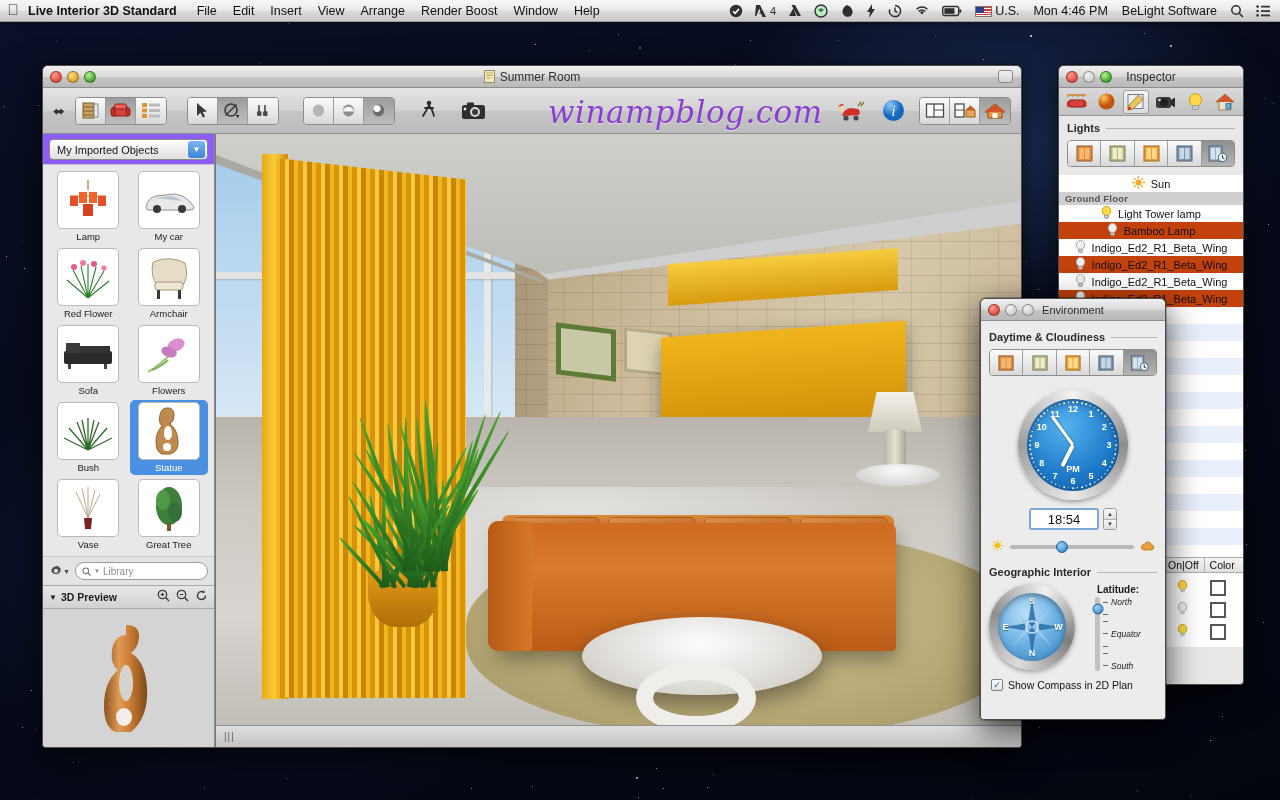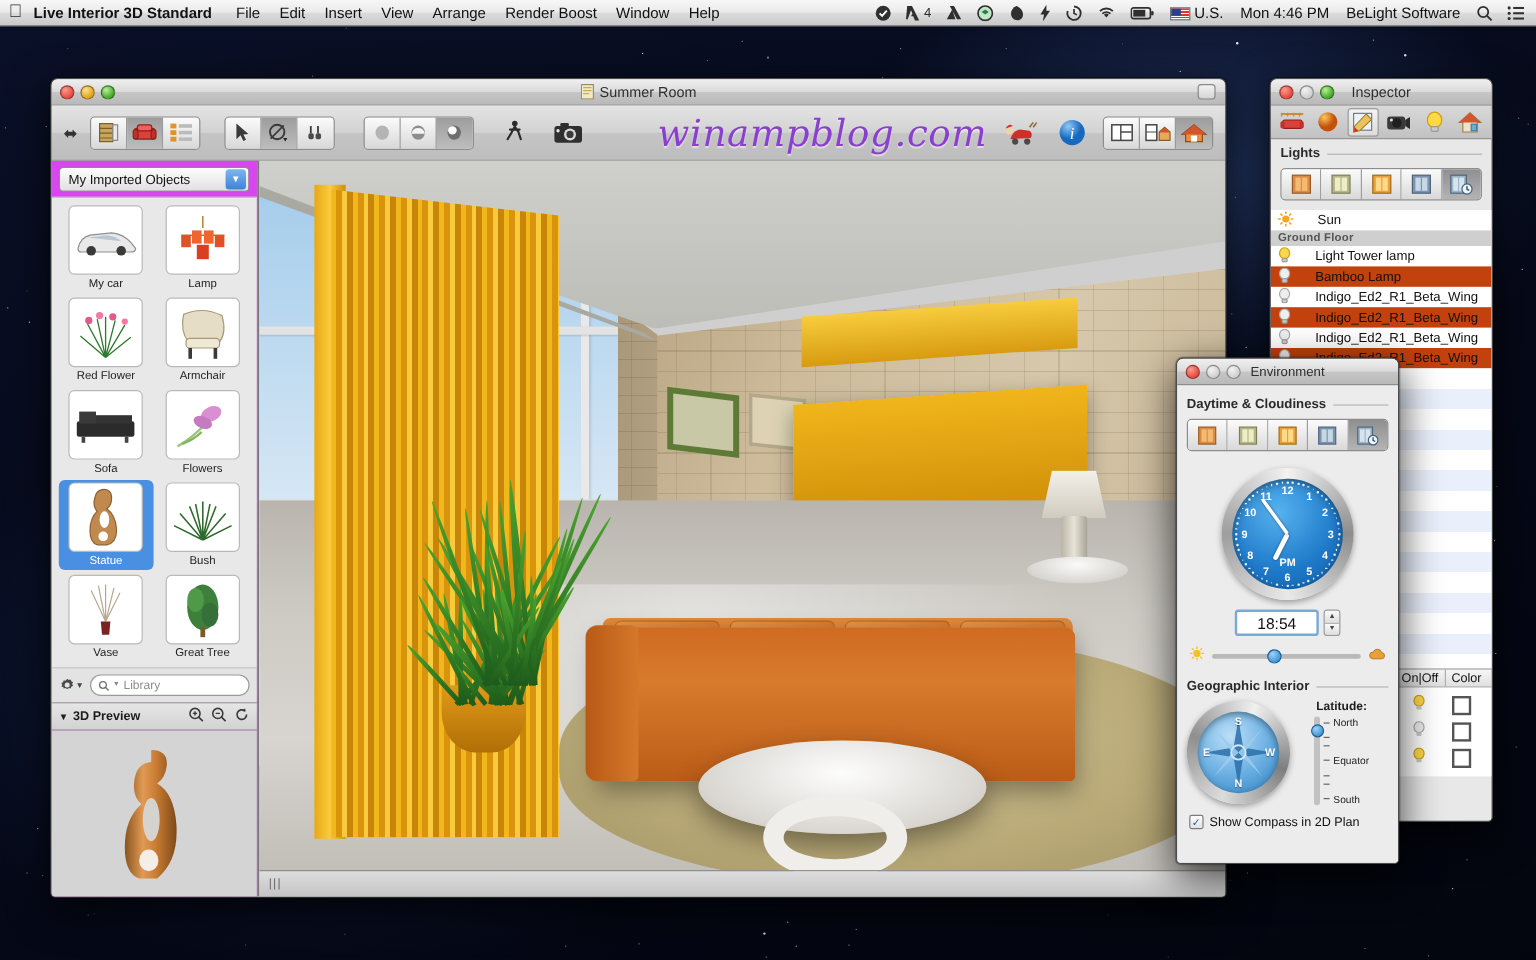--- a/index.html
+++ b/index.html
@@ -121,7 +121,7 @@
   
   #mainbody { display:flex; height: calc(100% - 68px); }
   #sidebar {
-    width: 172px; background: #d946ef;
+    width: 172px; background: #8b5cf6;
     border-right: 1px solid #8b8b8b;
     display:flex; flex-direction: column;
   }

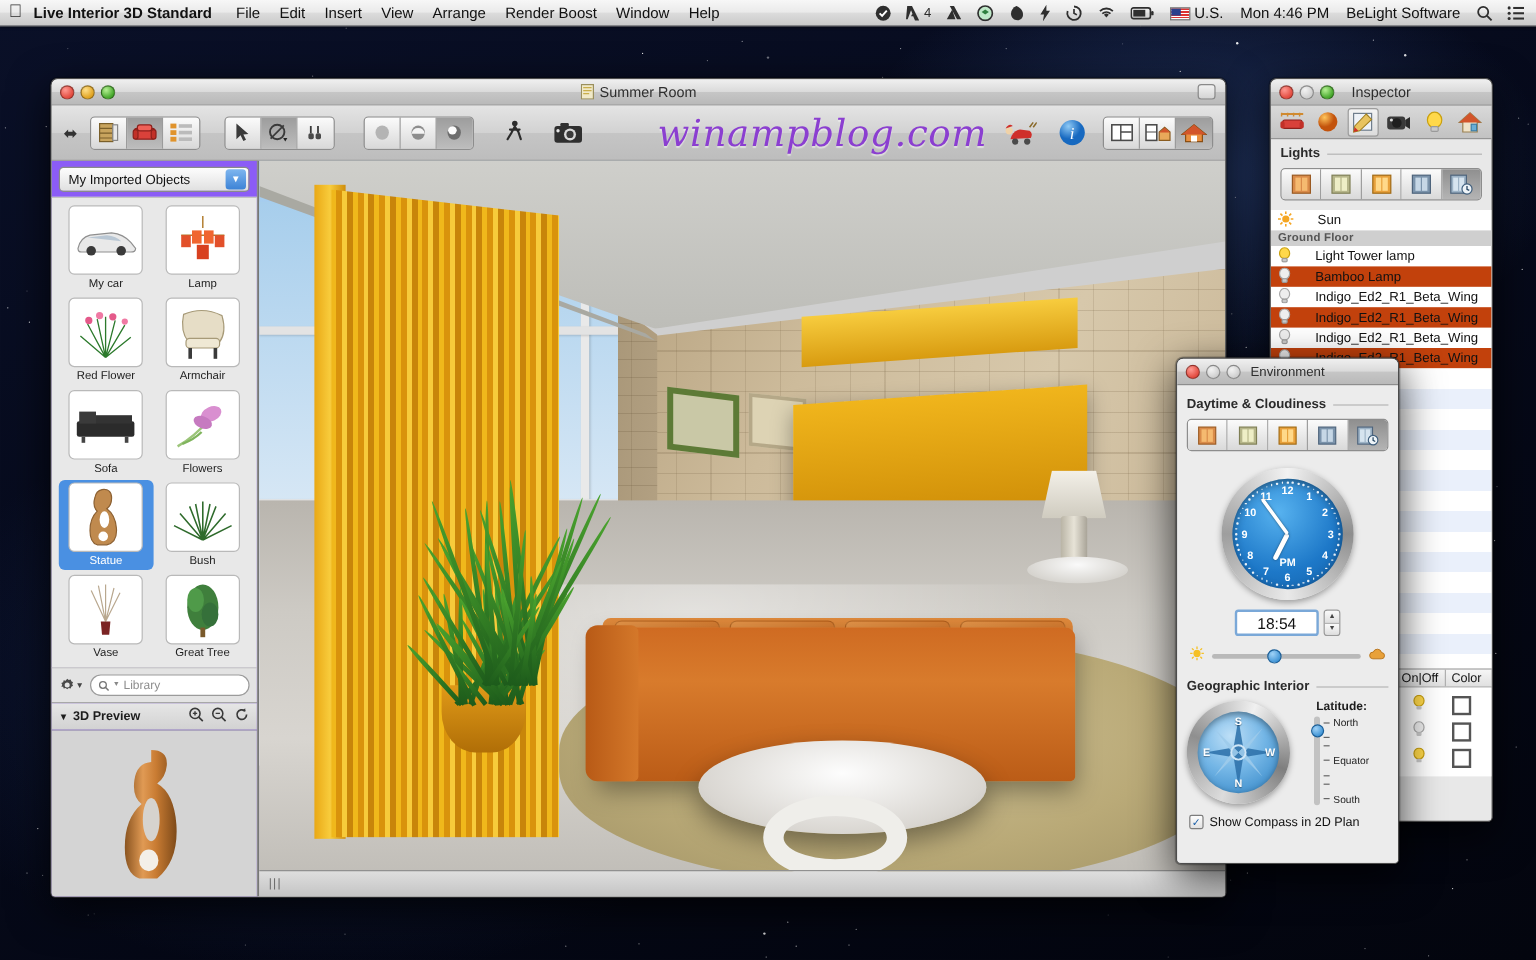--- a/index.html
+++ b/index.html
@@ -347,7 +347,7 @@
   .seg > div:last-child { border-right:none; }
   .seg > div.on { background: linear-gradient(to bottom,#8f8f8f,#b4b4b4); }
   .lightlist { background:#fff; font-size:11px; color:#111; }
-  .ll-row { display:flex; align-items:center; gap:20px; padding: 2px 6px; height:17px;}
+  .ll-row { display:flex; align-items:center; gap:6px; padding: 2px 6px; height:17px;justify-content:center;}
   .ll-row.alt { background:#c2410c; }
   .ll-group { background:#cfcfcf; color:#555; font-size:9.5px; padding: 1px 6px;
               font-weight:bold; letter-spacing:.2px;}

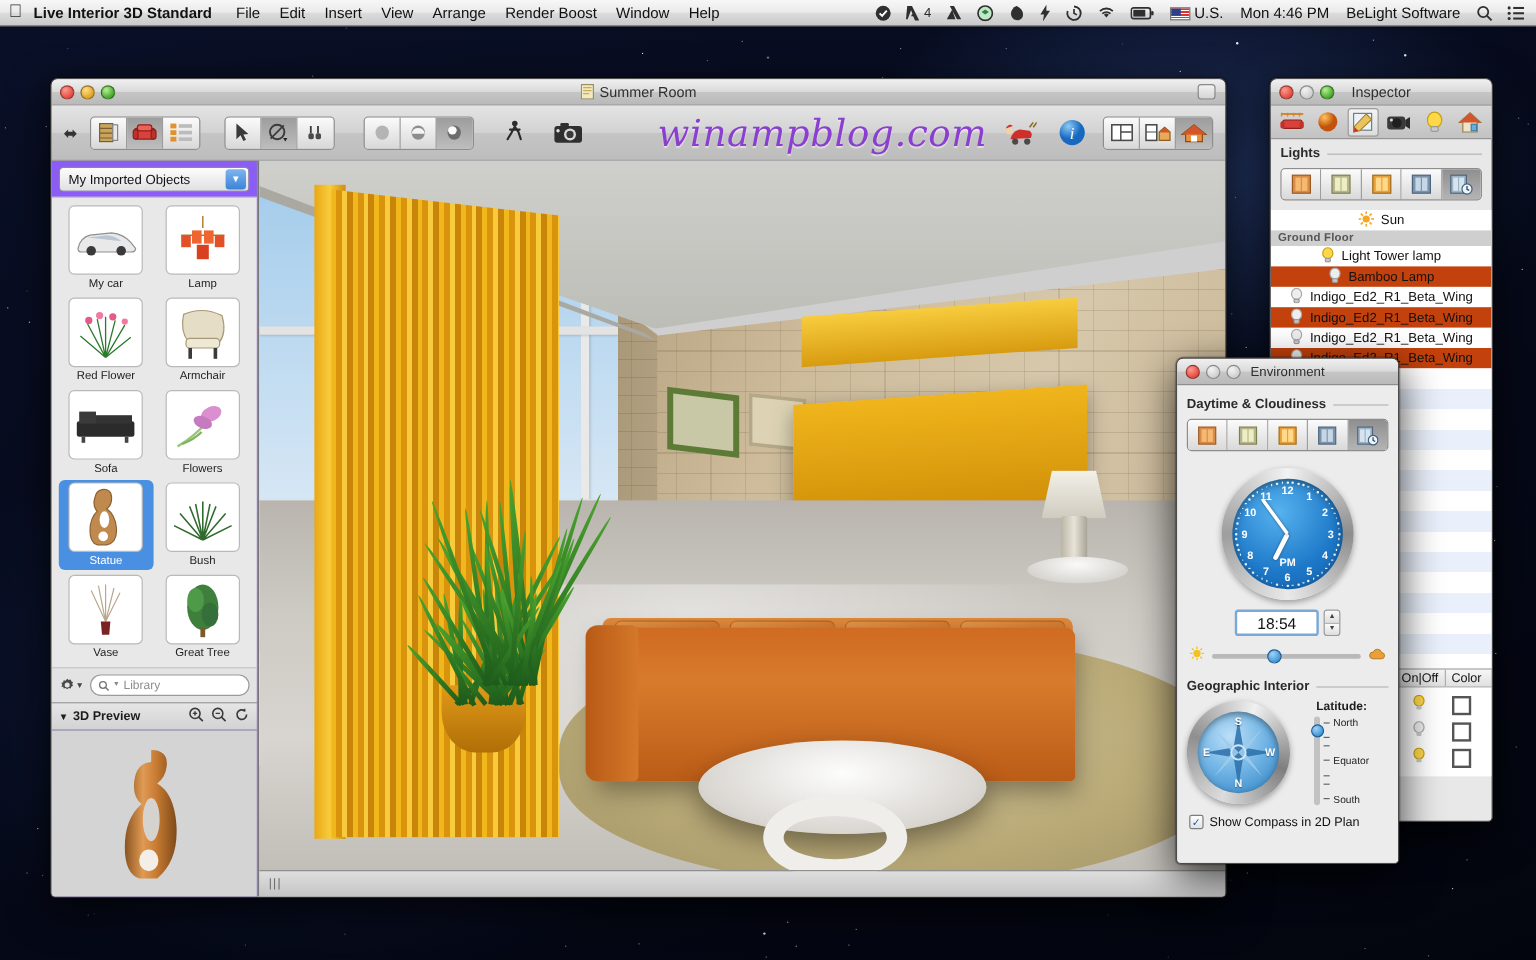--- a/index.html
+++ b/index.html
@@ -922,17 +922,6 @@
       <div id="obj-grid">
         <div class="obj">
           <div class="thumb">
-            <svg width="56" height="30" viewBox="0 0 56 30">
-                <path d="M5 22 q2-9 10-11 l18-2 q10 1 16 8 l4 5 q0 3-4 3 H8 q-3 0-3-3z" fill="#e9e9e9" stroke="#8f8f8f"></path>
-                <path d="M13 13 l16-2 q8 1 12 5z" fill="#b9c7d4"></path>
-                <circle cx="16" cy="24" r="4" fill="#3a3a3a"></circle>
-                <circle cx="41" cy="24" r="4" fill="#3a3a3a"></circle>
-              </svg>
-          </div>
-          <div class="lbl">My car</div>
-        </div>
-        <div class="obj">
-          <div class="thumb">
             <svg width="52" height="44" viewBox="0 0 52 44">
                 <path d="M26 2 v10 M8 18 H44 M12 18 v6 M20 18 v6 M32 18 v6 M40 18 v6" stroke="#b07a2a" stroke-width="1.2" fill="none"></path>
                 <rect x="8" y="18" width="8" height="10" fill="#e2502a"></rect>
@@ -943,6 +932,17 @@
               </svg>
           </div>
           <div class="lbl">Lamp</div>
+        </div>
+        <div class="obj">
+          <div class="thumb">
+            <svg width="56" height="30" viewBox="0 0 56 30">
+                <path d="M5 22 q2-9 10-11 l18-2 q10 1 16 8 l4 5 q0 3-4 3 H8 q-3 0-3-3z" fill="#e9e9e9" stroke="#8f8f8f"></path>
+                <path d="M13 13 l16-2 q8 1 12 5z" fill="#b9c7d4"></path>
+                <circle cx="16" cy="24" r="4" fill="#3a3a3a"></circle>
+                <circle cx="41" cy="24" r="4" fill="#3a3a3a"></circle>
+              </svg>
+          </div>
+          <div class="lbl">My car</div>
         </div>
         <div class="obj">
           <div class="thumb">

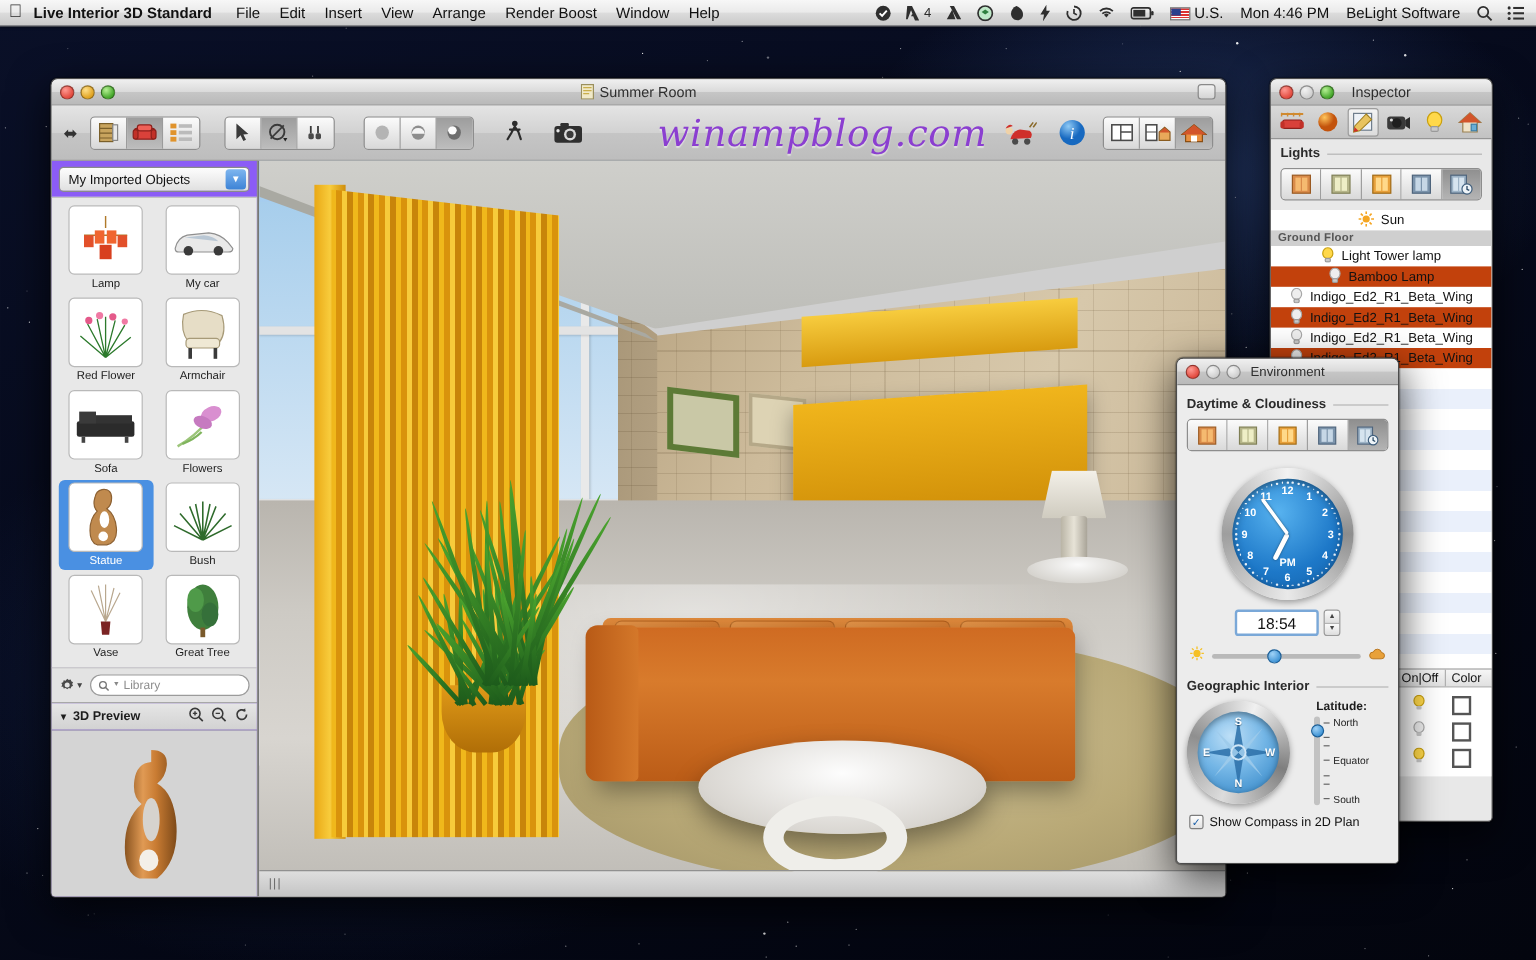--- a/index.html
+++ b/index.html
@@ -992,6 +992,16 @@
           </div>
           <div class="lbl">Flowers</div>
         </div>
+        <div class="obj">
+          <div class="thumb">
+            <svg width="54" height="42" viewBox="0 0 54 42">
+                <g stroke="#2f6b2c" stroke-width="1.3" fill="none">
+                  <path d="M27 40 L8 18 M27 40 L16 12 M27 40 L27 8 M27 40 L38 12 M27 40 L46 18 M27 40 L3 28 M27 40 L51 28 M27 40 L21 10 M27 40 L33 10"></path>
+                </g>
+              </svg>
+          </div>
+          <div class="lbl">Bush</div>
+        </div>
         <div class="obj sel">
           <div class="thumb">
             <svg width="34" height="50" viewBox="0 0 34 50">
@@ -1001,16 +1011,6 @@
               </svg>
           </div>
           <div class="lbl">Statue</div>
-        </div>
-        <div class="obj">
-          <div class="thumb">
-            <svg width="54" height="42" viewBox="0 0 54 42">
-                <g stroke="#2f6b2c" stroke-width="1.3" fill="none">
-                  <path d="M27 40 L8 18 M27 40 L16 12 M27 40 L27 8 M27 40 L38 12 M27 40 L46 18 M27 40 L3 28 M27 40 L51 28 M27 40 L21 10 M27 40 L33 10"></path>
-                </g>
-              </svg>
-          </div>
-          <div class="lbl">Bush</div>
         </div>
         <div class="obj">
           <div class="thumb">

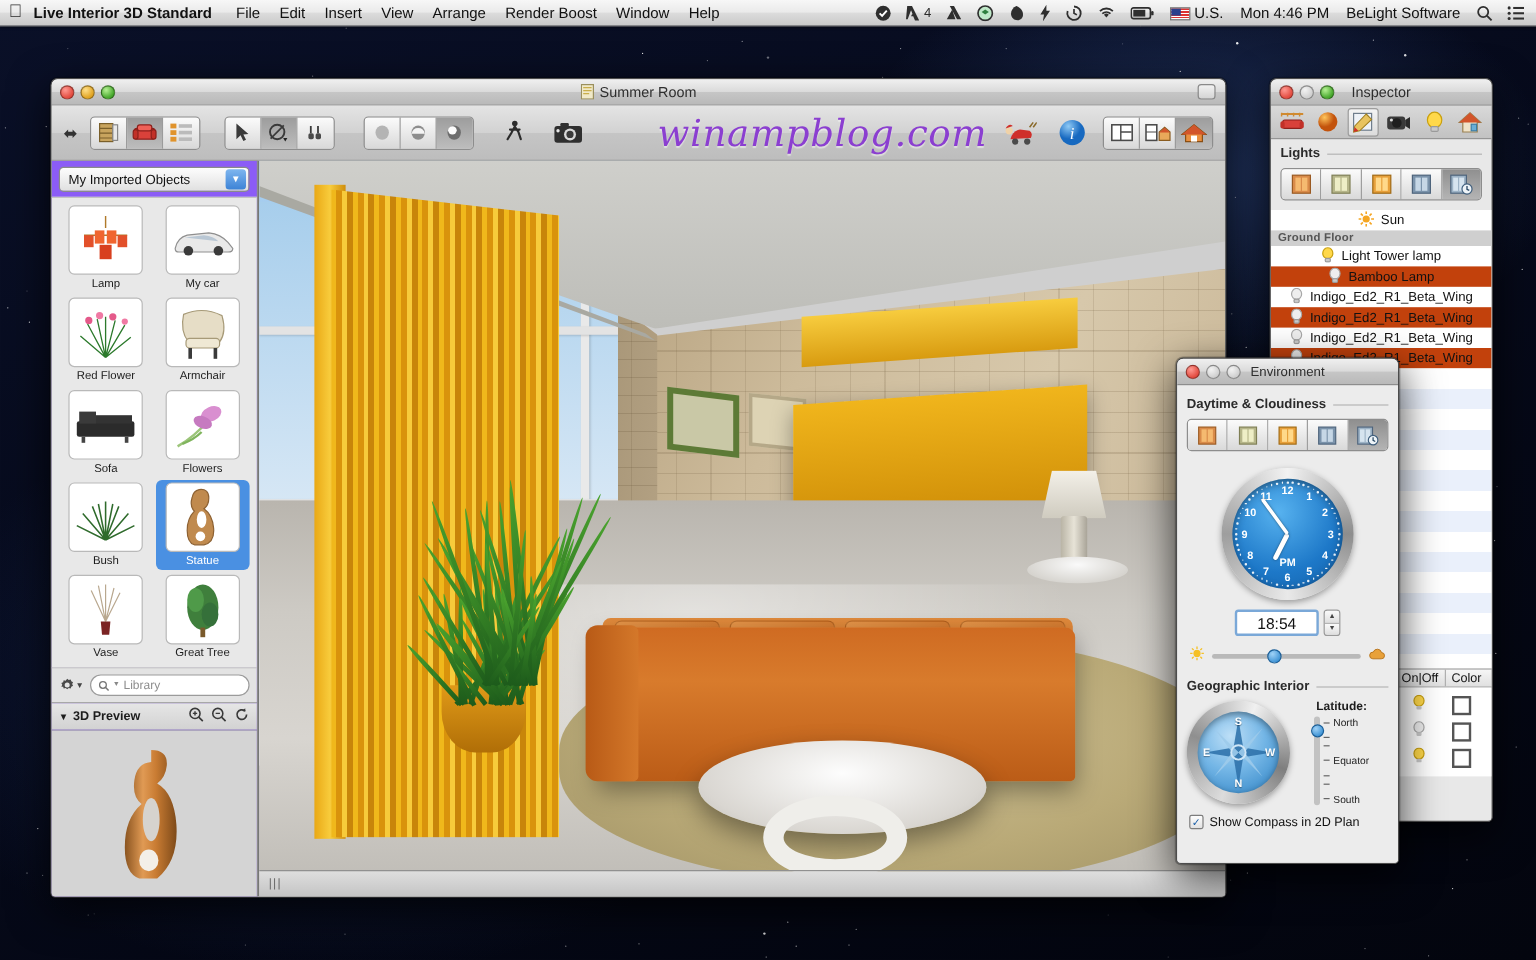--- a/index.html
+++ b/index.html
@@ -426,7 +426,7 @@
               background: radial-gradient(circle at 35% 30%,#9fd2f7,#1f7ec9); border:1px solid #1a5f99;}
   .lat-ticks { display:flex; flex-direction:column; justify-content:space-between;
                height:74px; font-size:8.5px; color:#222;}
-  .lat-ticks span { display:flex; align-items:center; gap:3px; white-space:nowrap;}
+  .lat-ticks span { display:flex; align-items:center; gap:3px; white-space:nowrap;font-style:italic;}
   .dash { width:5px;height:1px;background:#666; display:inline-block;}
   .chk-row { display:flex; align-items:center; gap:5px; padding: 8px 10px 4px; font-size:10.5px; color:#111;}
   .chk {

